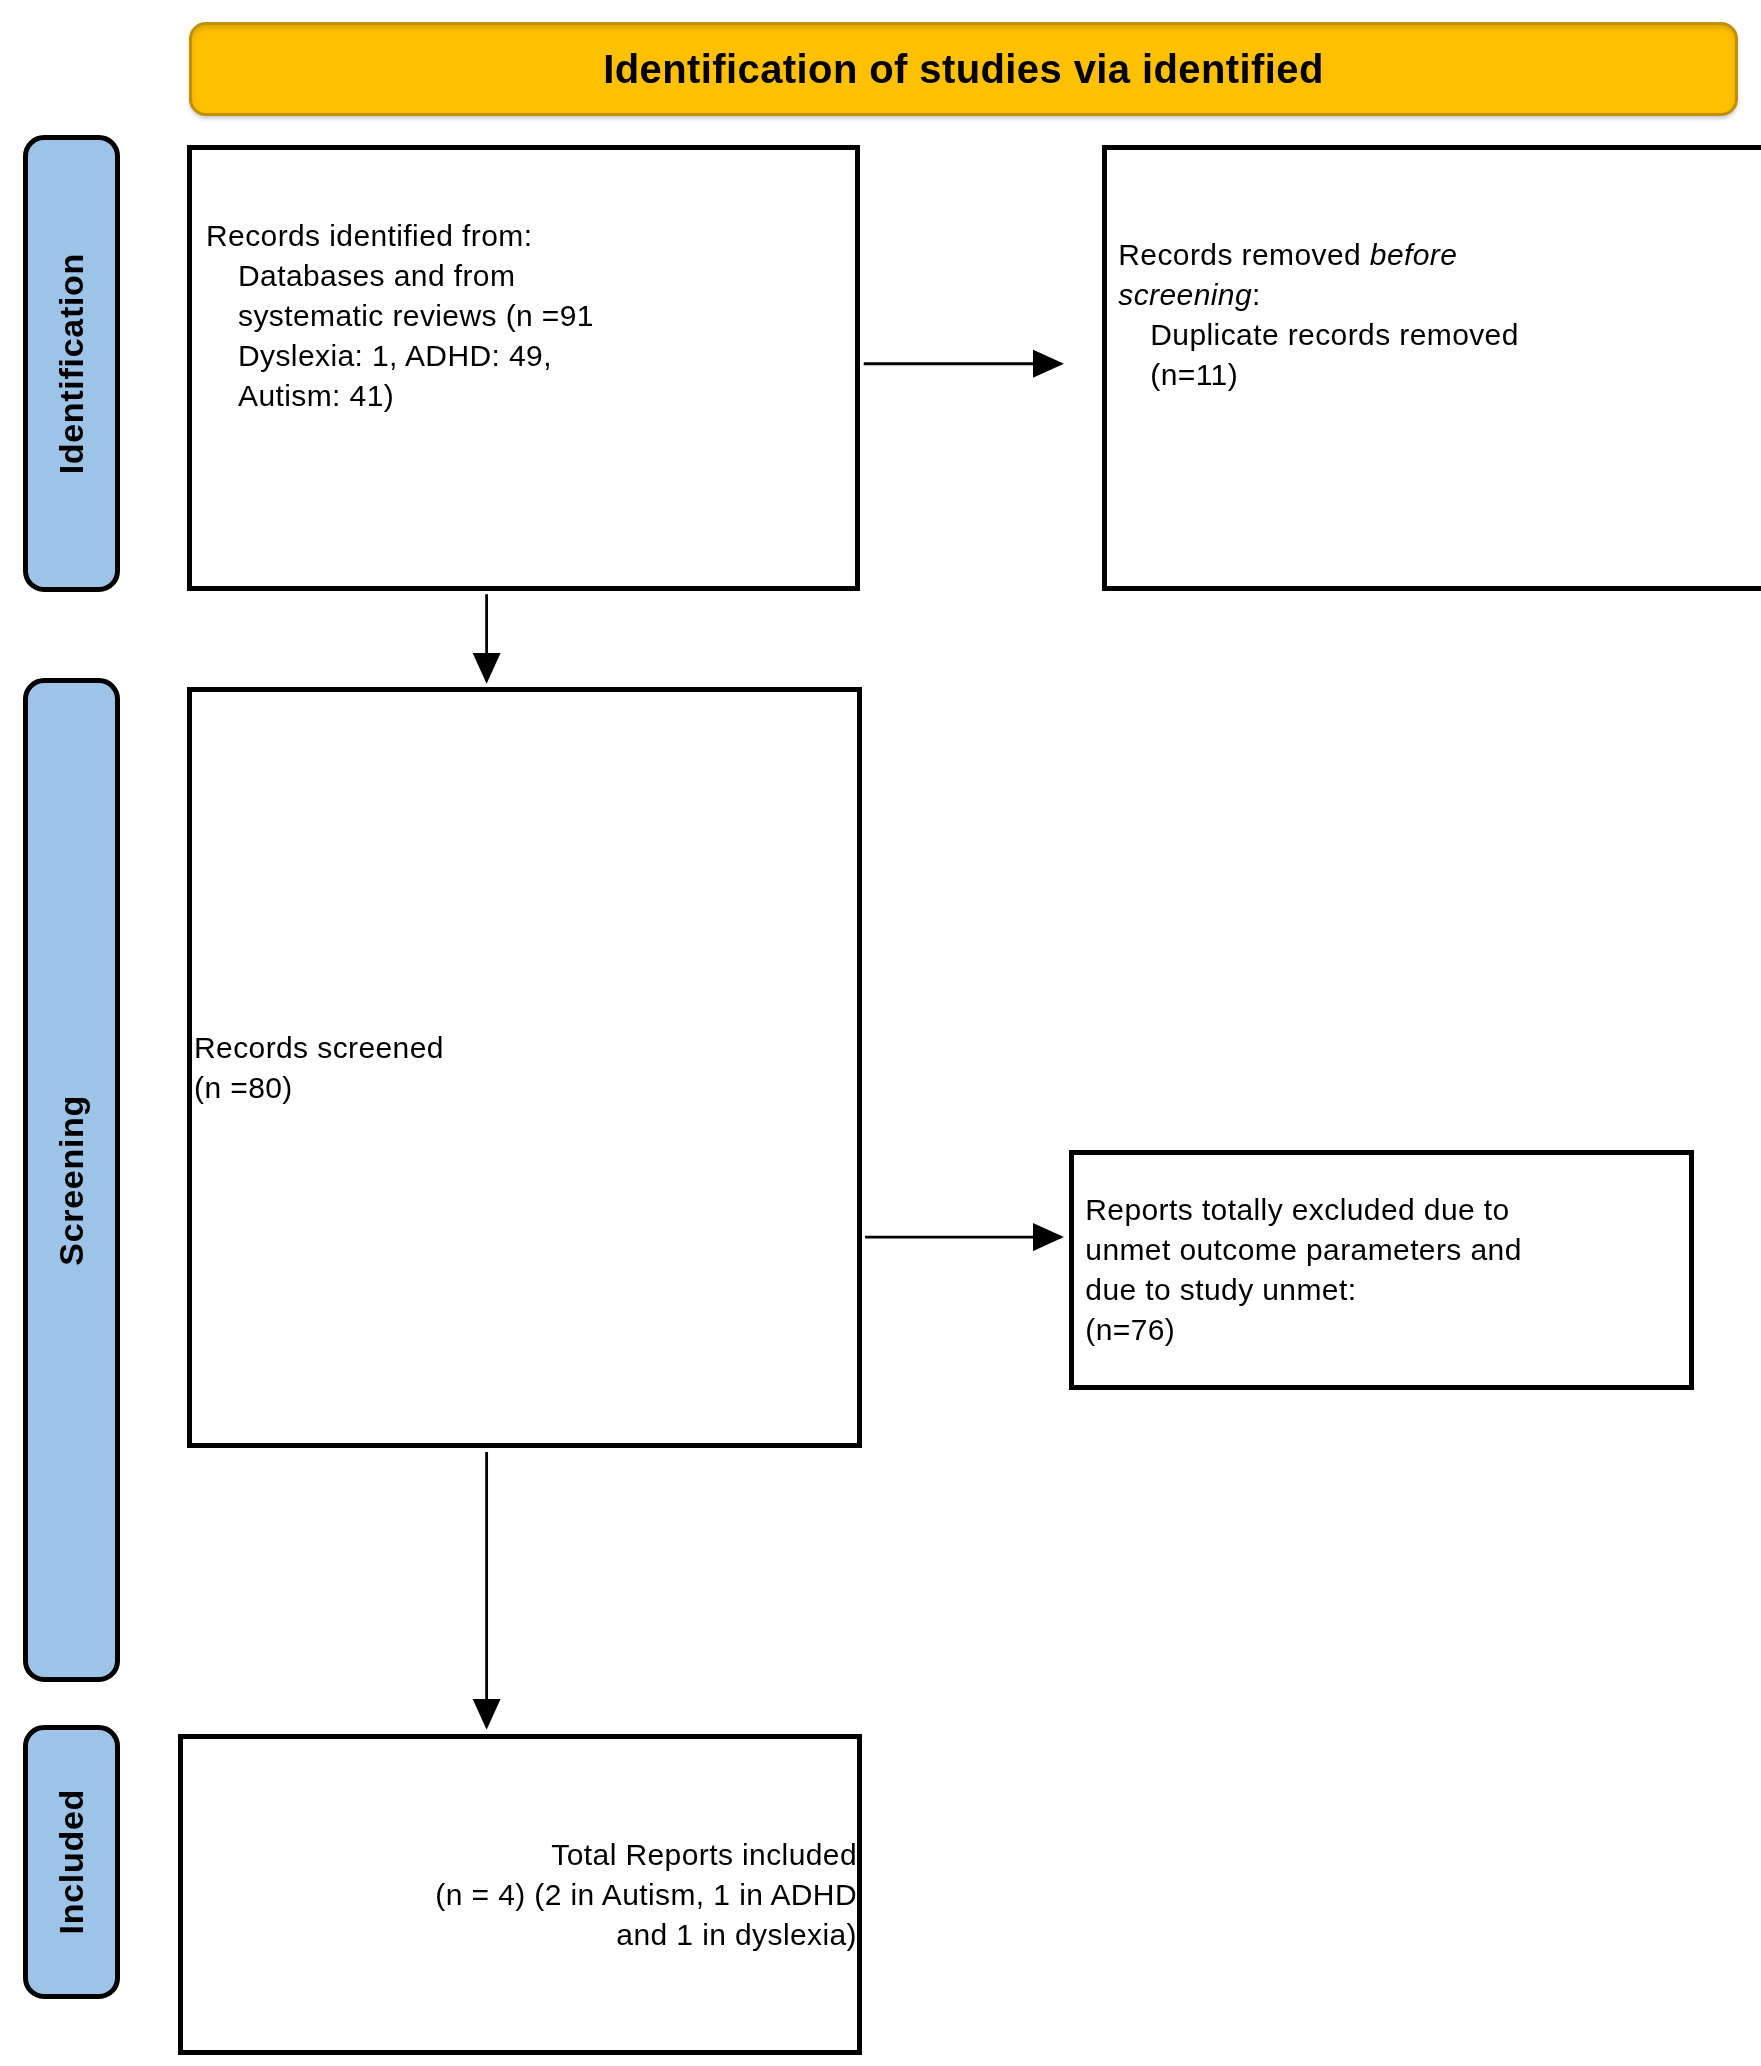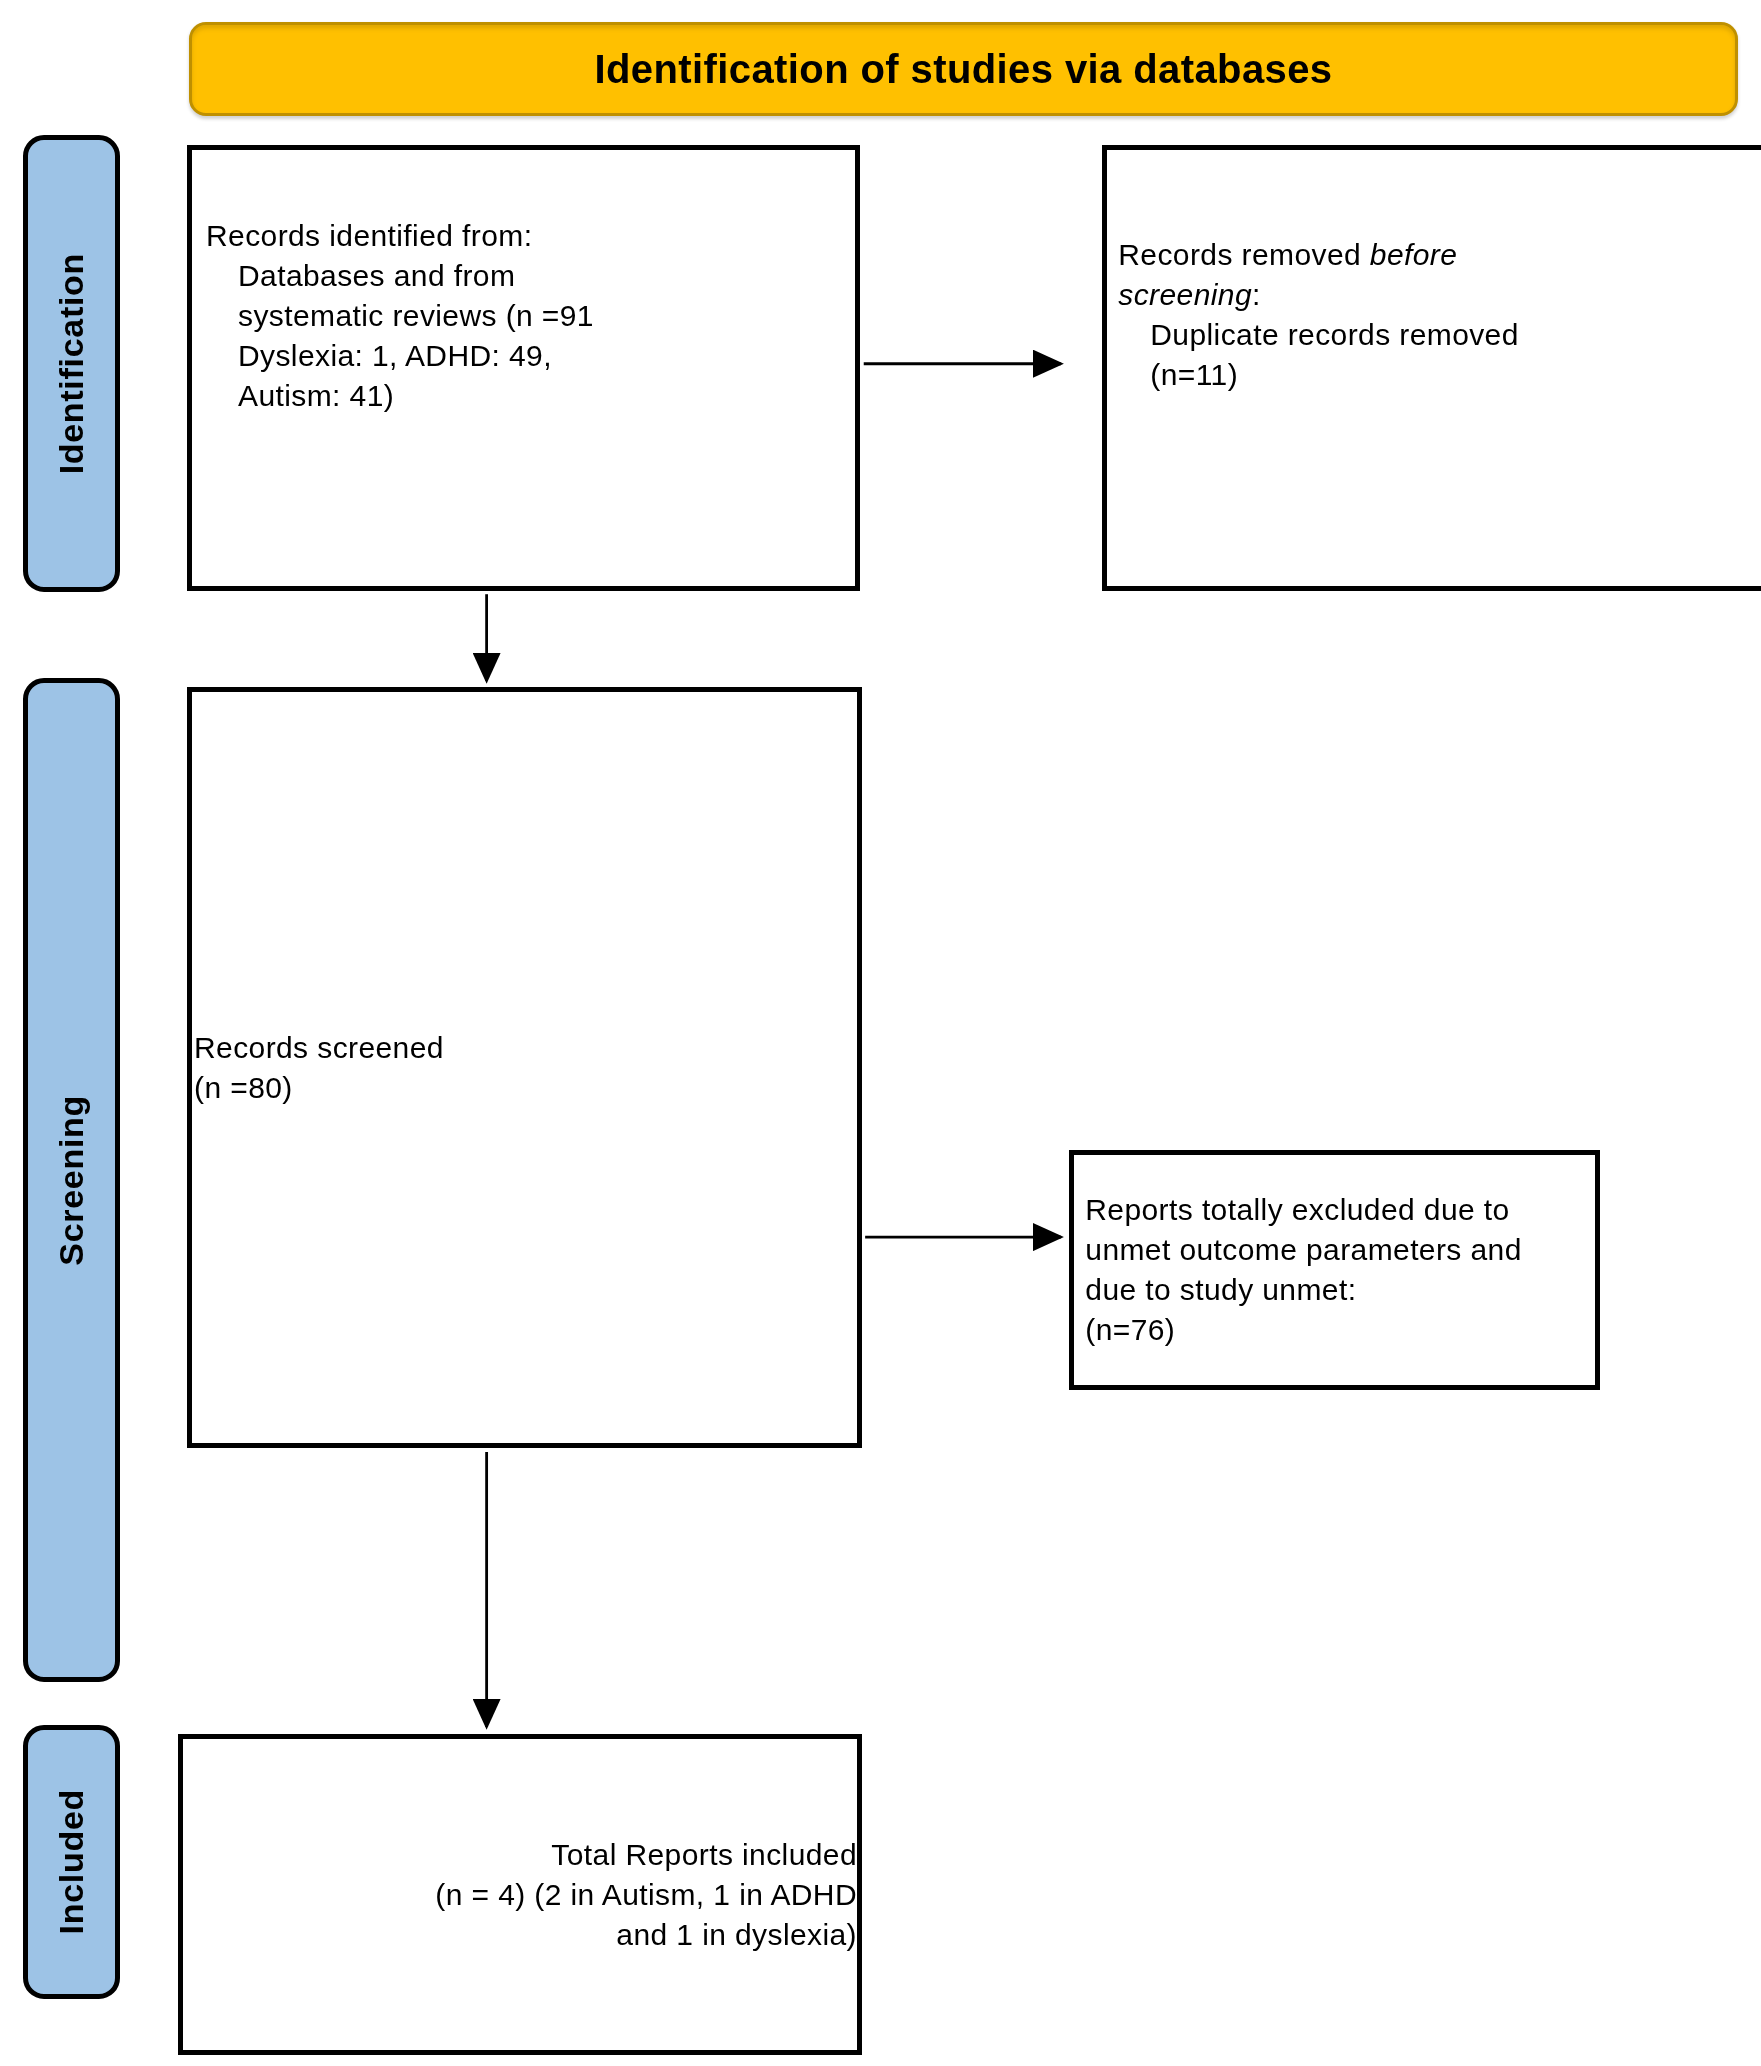--- a/index.html
+++ b/index.html
@@ -76,7 +76,7 @@
 <div class="canvas">
 
   <div class="header">
-    <span class="header-title">Identification of studies via databases</span>
+    <span class="header-title">Identification of studies via identified</span>
   </div>
 
   <div class="stage stage-identification">

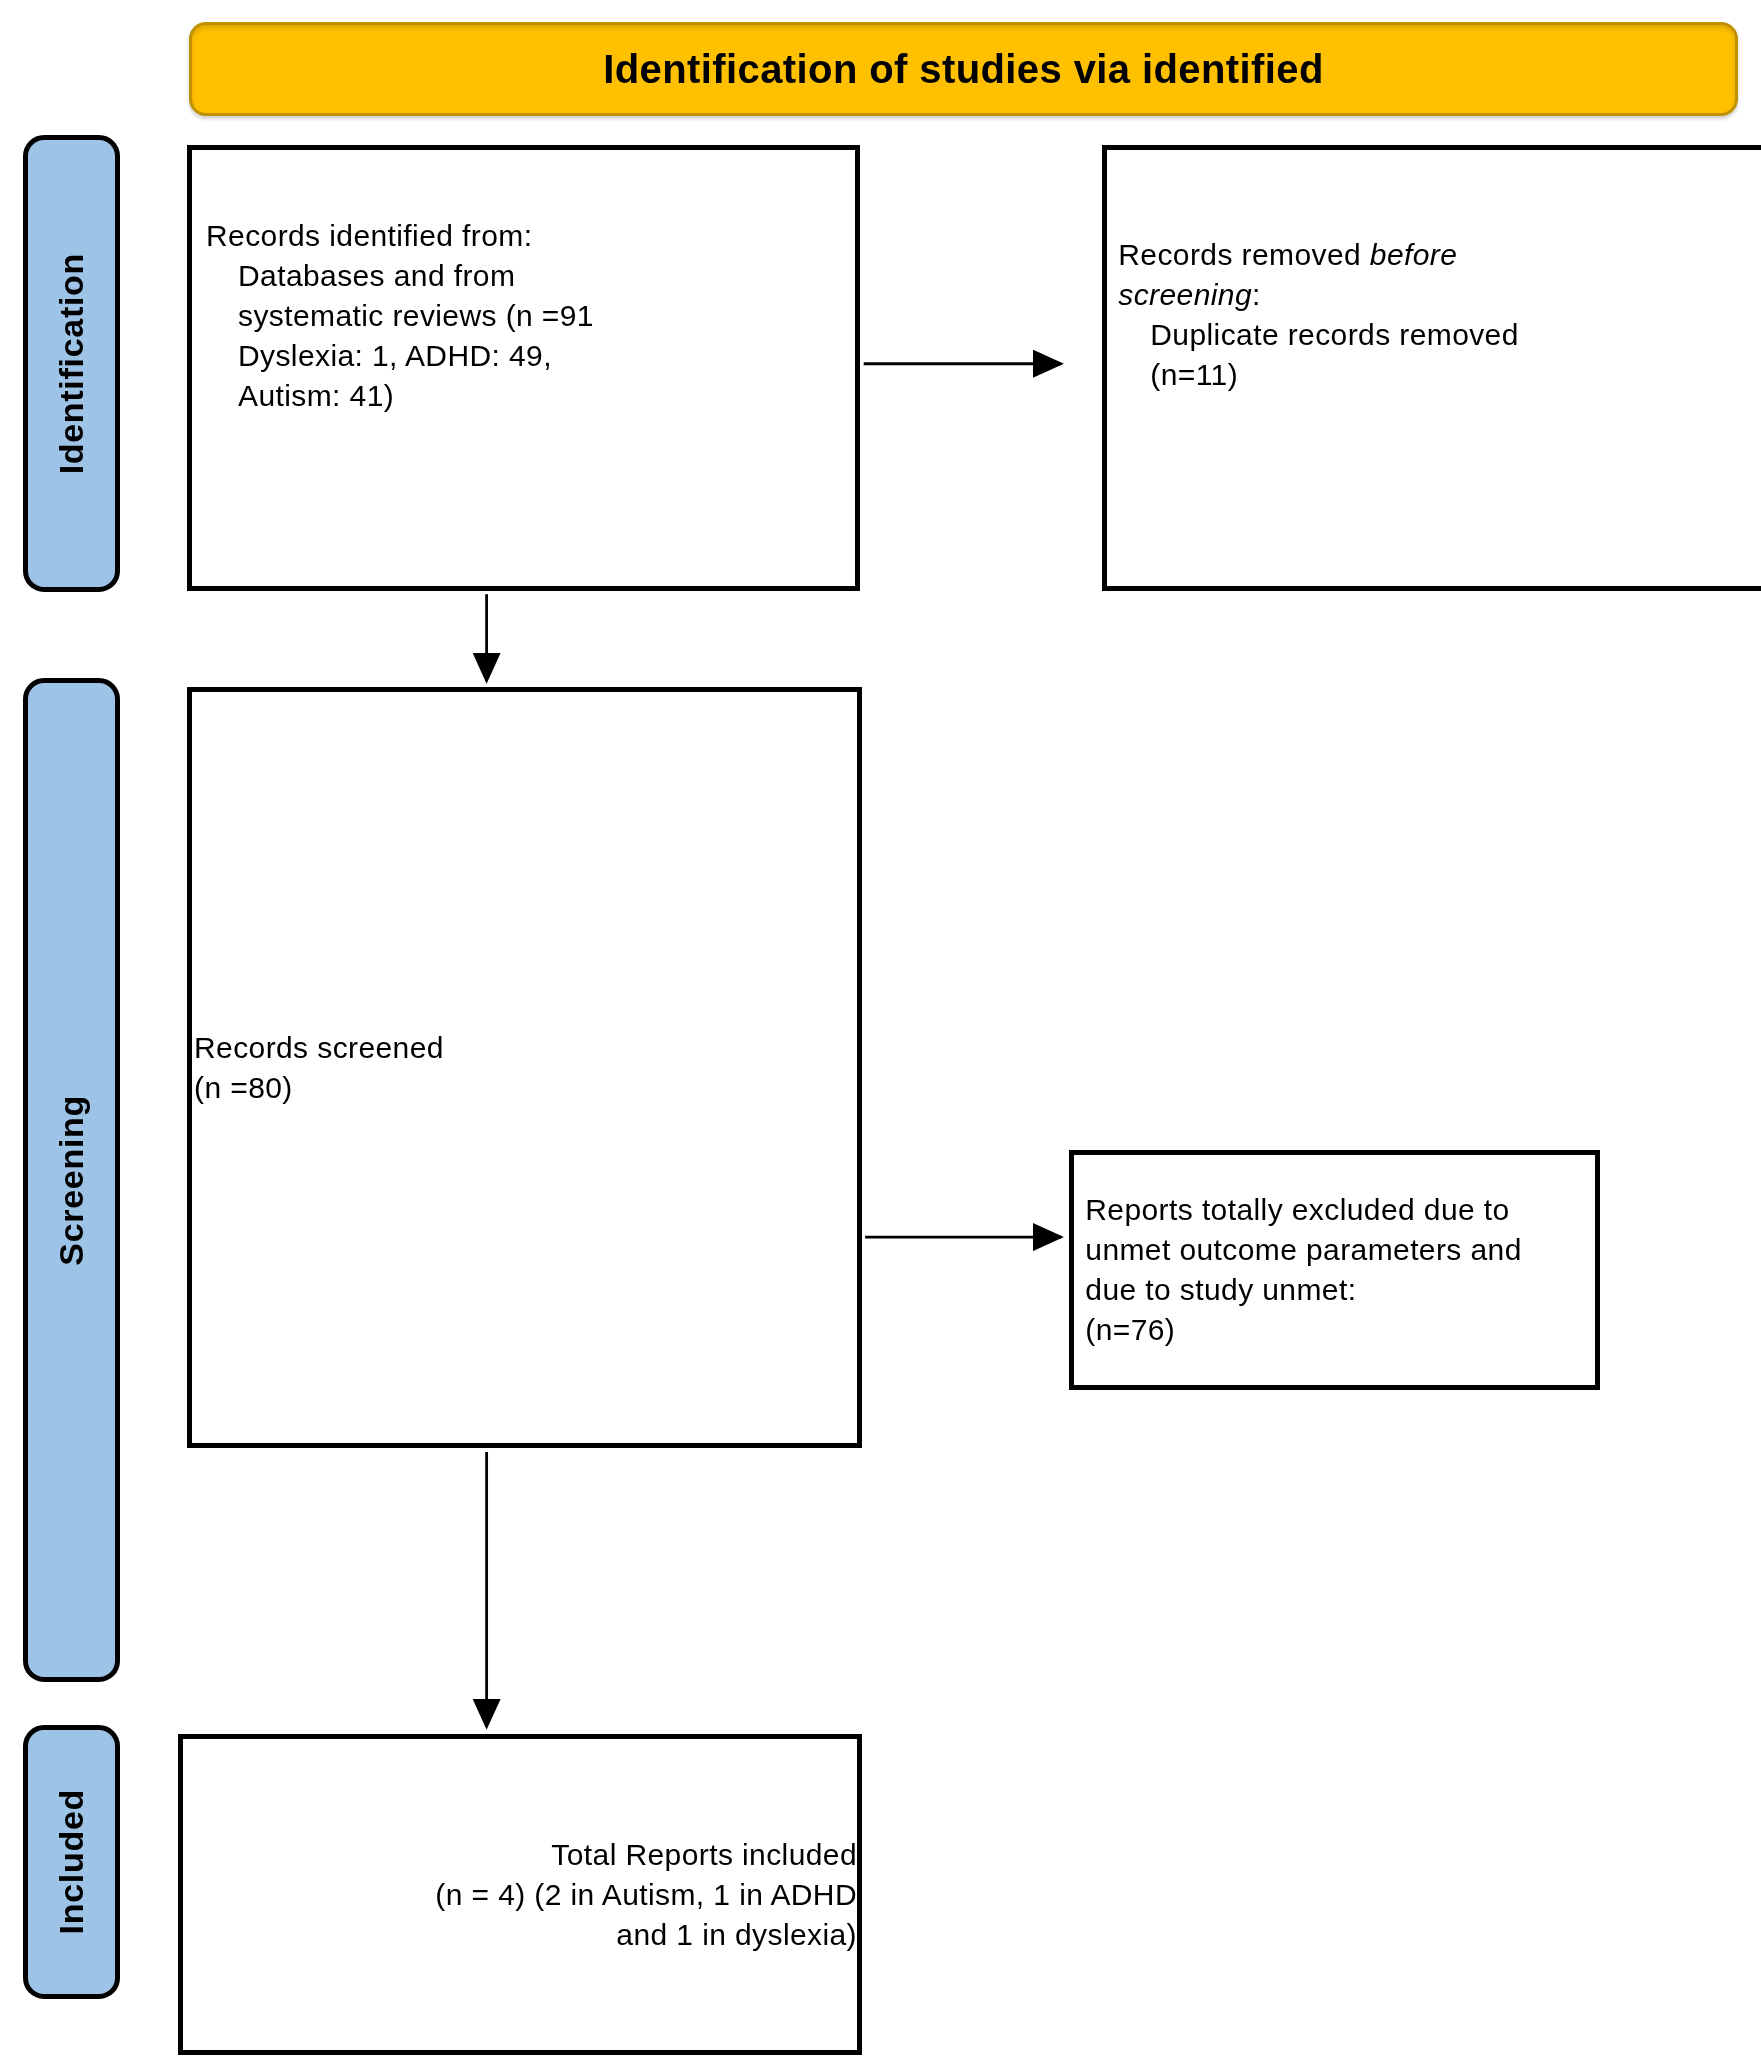--- a/index.html
+++ b/index.html
@@ -61,7 +61,7 @@
   .box-records-identified{left:187px;top:145px;width:673px;height:446px;padding:66px 17px 0 14px;}
   .box-records-removed{left:1069px;top:145px;width:716px;height:446px;padding:85px 10.6px 0 11.3px;margin-left:33px;}
   .box-records-screened{left:187px;top:687px;width:675px;height:761px;justify-content:center;padding-left:2px;}
-  .box-reports-excluded{left:1069px;top:1150px;width:531px;height:240px;justify-content:center;padding-left:11.3px;}
+  .box-reports-excluded{left:1069px;top:1150px;width:625px;height:240px;justify-content:center;padding-left:11.3px;}
   .box-total-included{left:178px;top:1734px;width:684px;height:321px;justify-content:center;padding-left:11.3px;text-align:right;}
   
   svg.arrows{

